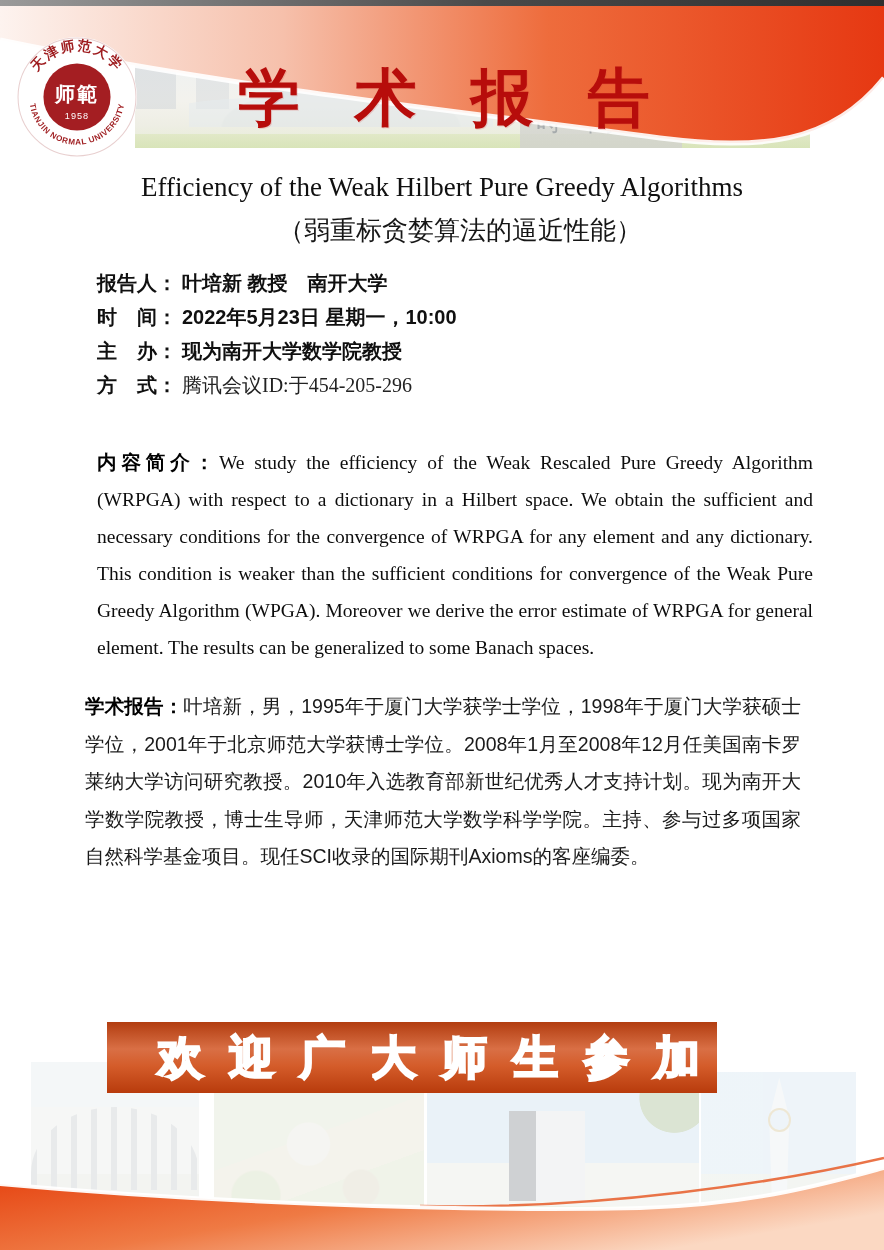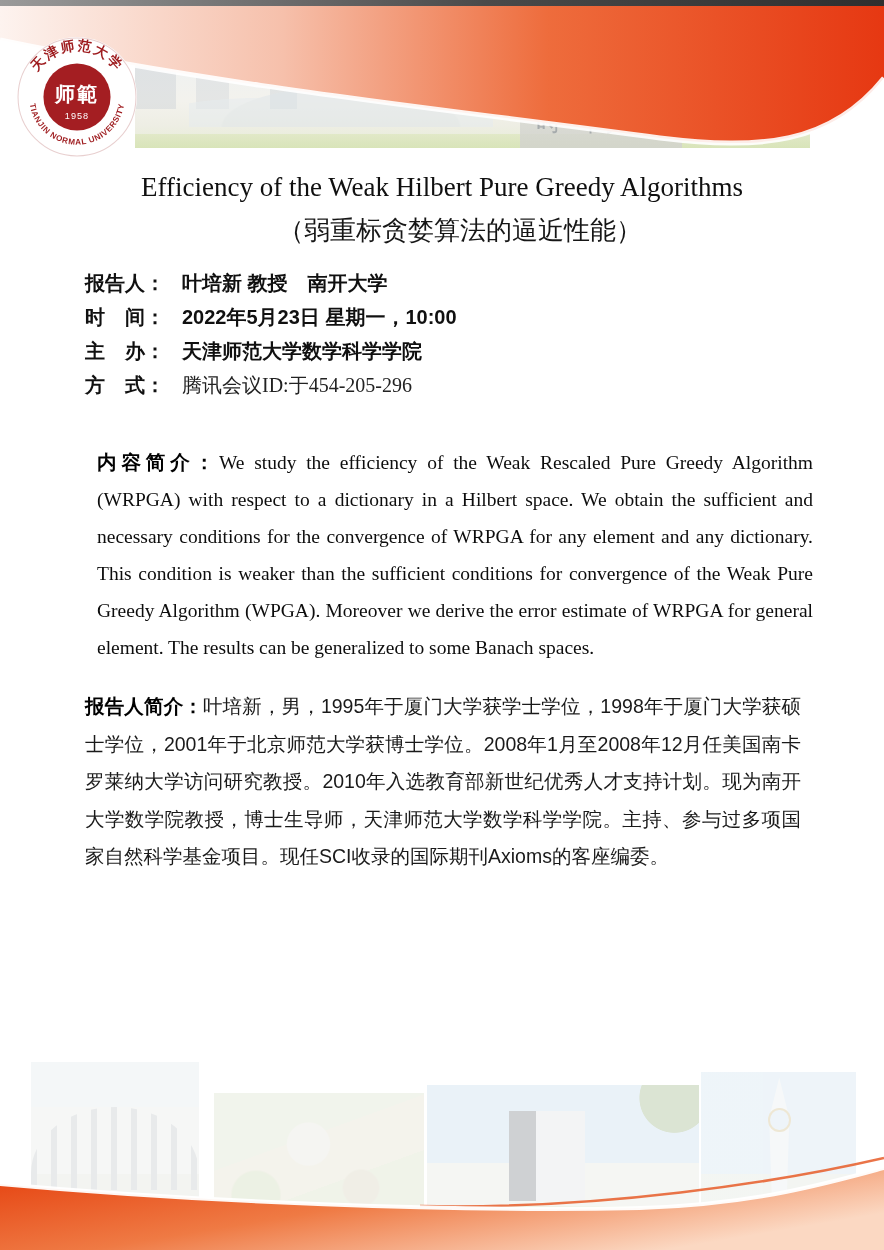--- a/index.html
+++ b/index.html
@@ -128,6 +128,7 @@
     <path d="M884,78 C830,145 760,150 660,138 C470,112 230,88 0,40" fill="none" stroke="#ffffff" stroke-width="5" opacity="0.9"></path>
   </svg>
 
+  <div class="banner-title">学术报告</div>
 
   <svg class="seal" viewBox="0 0 120 120" aria-hidden="true">
     <defs>

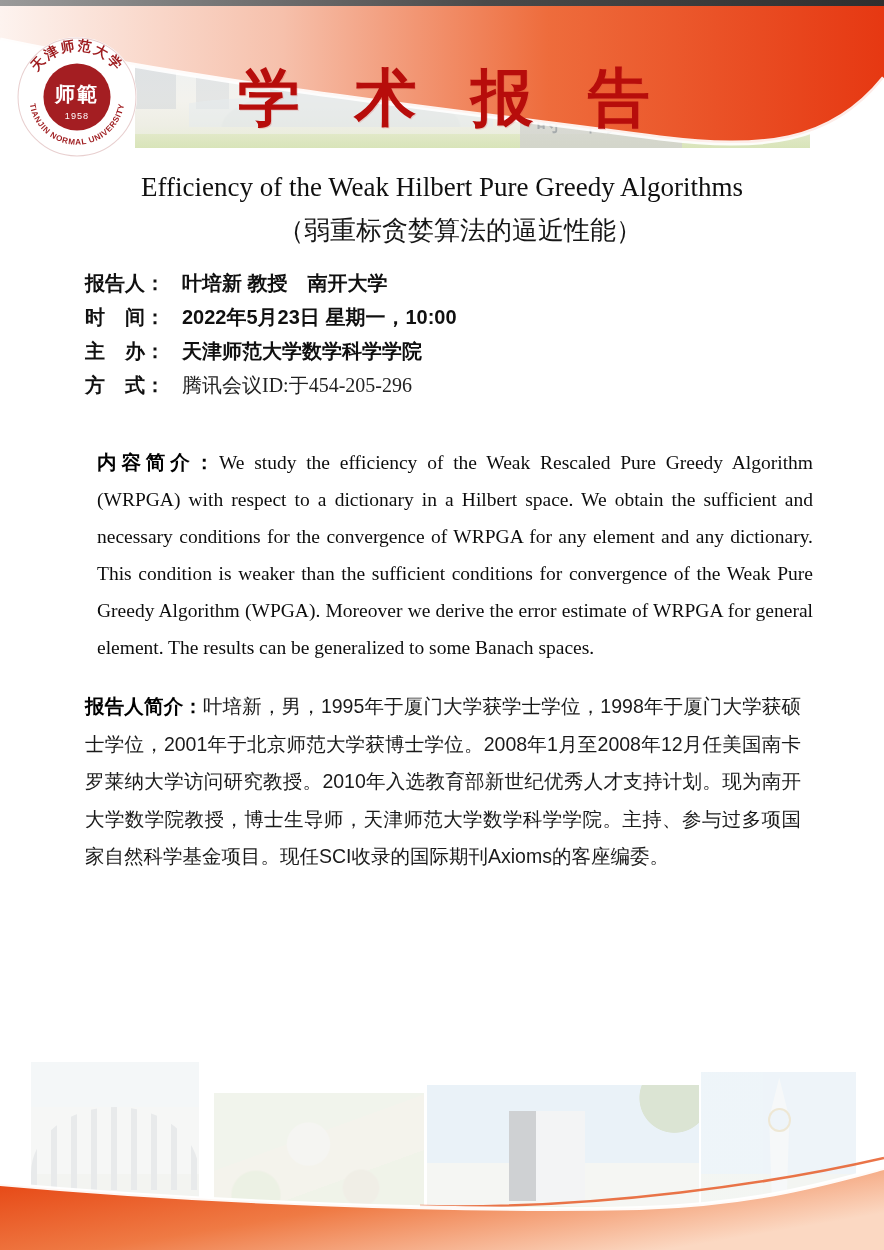--- a/index.html
+++ b/index.html
@@ -50,7 +50,7 @@
   .details{position:absolute;left:85px;top:266px;width:714px;}
   .detail-row{font-size:20px;line-height:34px;color:#101010;}
   .dlabel{display:inline-block;min-width:92px;font-weight:700;
-    font-family:"Liberation Sans","DejaVu Sans",sans-serif;}
+    font-family:"Liberation Sans","DejaVu Sans",sans-serif;text-align:right;}
   .dvalue{font-weight:700;font-family:Liberation Sans, sans-serif;}
   .detail-row:nth-child(4) .dvalue{font-weight:400;font-family:"Liberation Serif",serif;color:#222;margin-top:9px;}
   

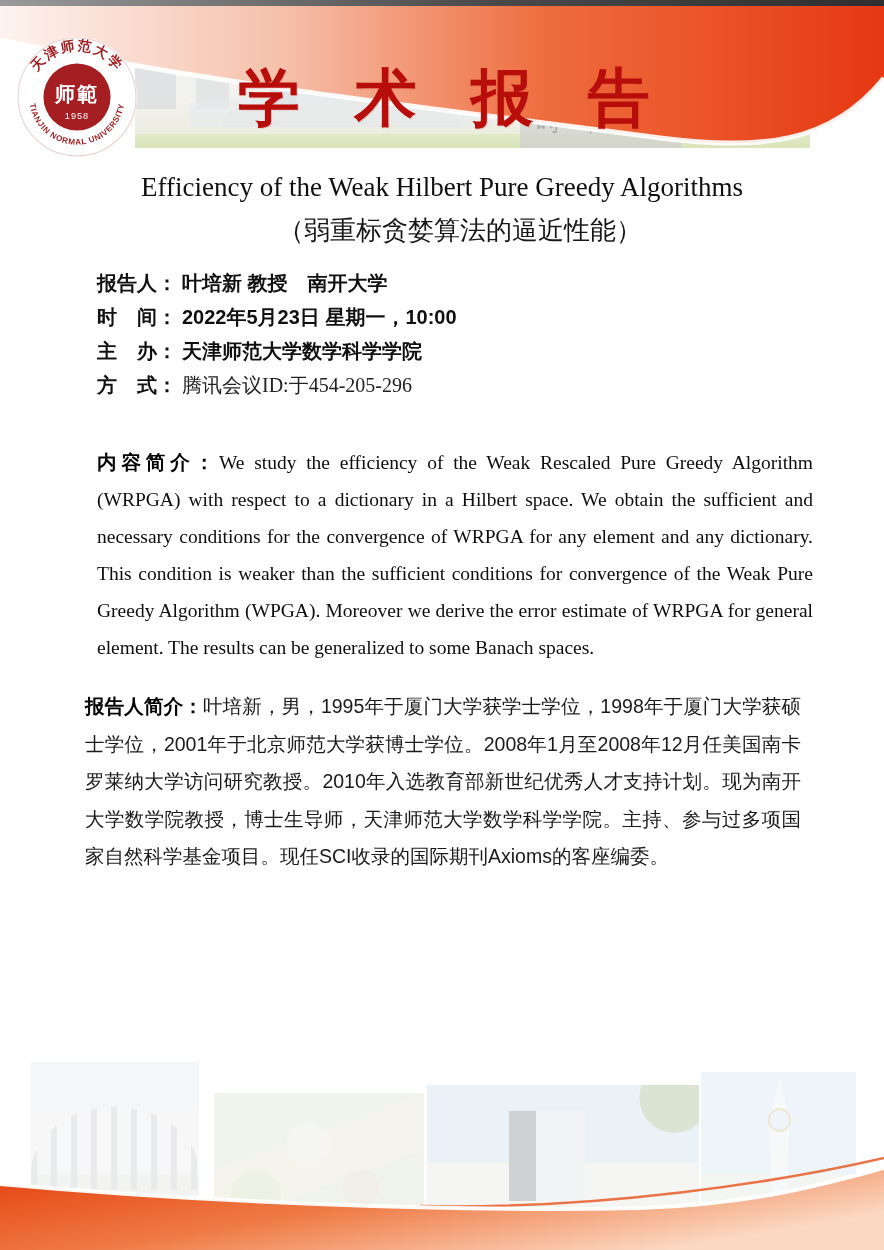--- a/index.html
+++ b/index.html
@@ -162,7 +162,7 @@
     </div>
     <div class="detail-row">
       <span class="dlabel">主　办：</span>
-      <span class="dvalue">天津师范大学数学科学学院</span>
+      <span class="dvalue">现为南开大学数学院教授</span>
     </div>
     <div class="detail-row">
       <span class="dlabel">方　式：</span>

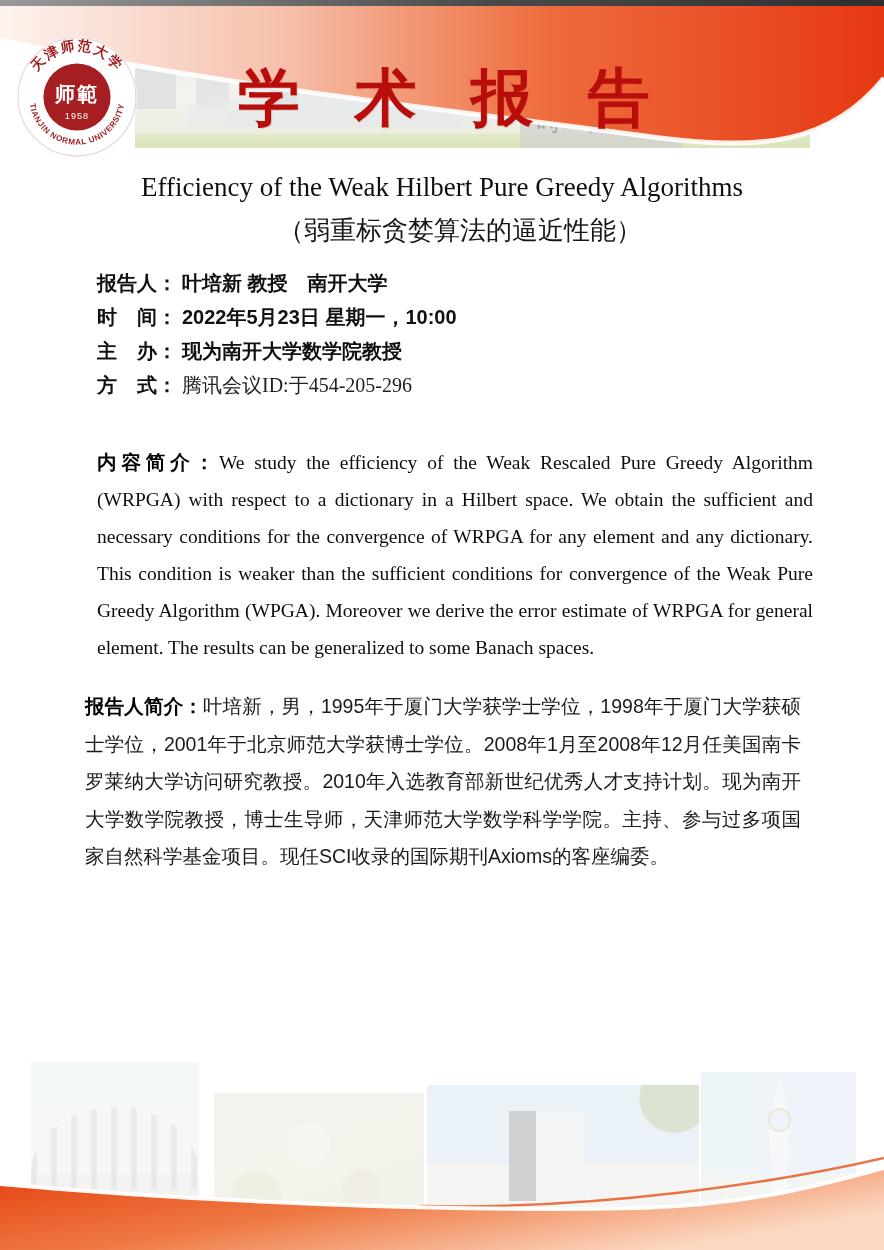--- a/index.html
+++ b/index.html
@@ -172,7 +172,7 @@
 
   <p class="abstract"><span class="lead">内容简介：</span><span>We study the efficiency of the Weak Rescaled Pure Greedy Algorithm (WRPGA) with respect to a dictionary in a Hilbert space. We obtain the sufficient and necessary conditions for the convergence of WRPGA for any element and any dictionary. This condition is weaker than the sufficient conditions for convergence of the Weak Pure Greedy Algorithm (WPGA). Moreover we derive the error estimate of WRPGA for general element. The results can be generalized to some Banach spaces.</span></p>
 
-  <p class="bio"><span class="lead">报告人简介：</span><span>叶培新，男，1995年于厦门大学获学士学位，1998年于厦门大学获硕士学位，2001年于北京师范大学获博士学位。2008年1月至2008年12月任美国南卡罗莱纳大学访问研究教授。2010年入选教育部新世纪优秀人才支持计划。现为南开大学数学院教授，博士生导师，天津师范大学数学科学学院。主持、参与过多项国家自然科学基金项目。现任SCI收录的国际期刊Axioms的客座编委。</span></p>
+  <p class="bio"><span class="lead">学术报告：</span><span>叶培新，男，1995年于厦门大学获学士学位，1998年于厦门大学获硕士学位，2001年于北京师范大学获博士学位。2008年1月至2008年12月任美国南卡罗莱纳大学访问研究教授。2010年入选教育部新世纪优秀人才支持计划。现为南开大学数学院教授，博士生导师，天津师范大学数学科学学院。主持、参与过多项国家自然科学基金项目。现任SCI收录的国际期刊Axioms的客座编委。</span></p>
 
   <div class="photo photo-1">
       <div class="cols"></div>

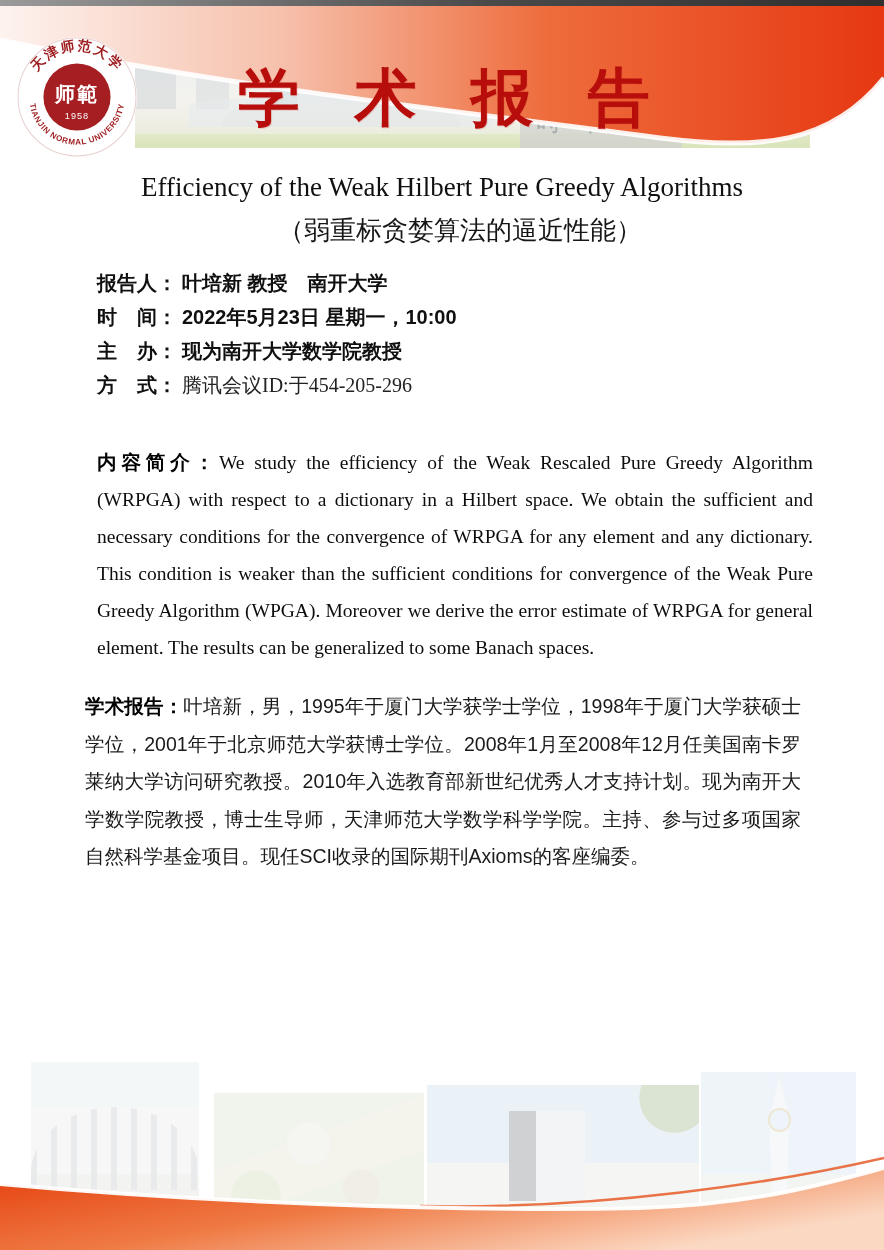--- a/index.html
+++ b/index.html
@@ -189,6 +189,9 @@
       <div class="hole"></div>
     </div>
 
+  <div class="welcome-banner">
+    <span>欢迎广大师生参加</span>
+  </div>
 
   <svg class="bottom-ribbon" viewBox="0 0 884 130" aria-hidden="true">
     <defs>

